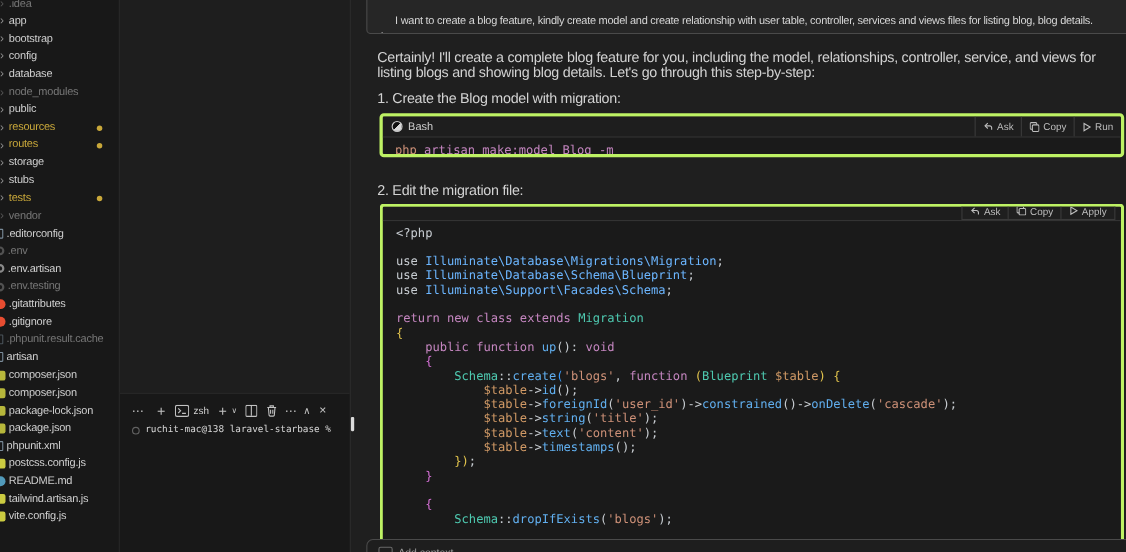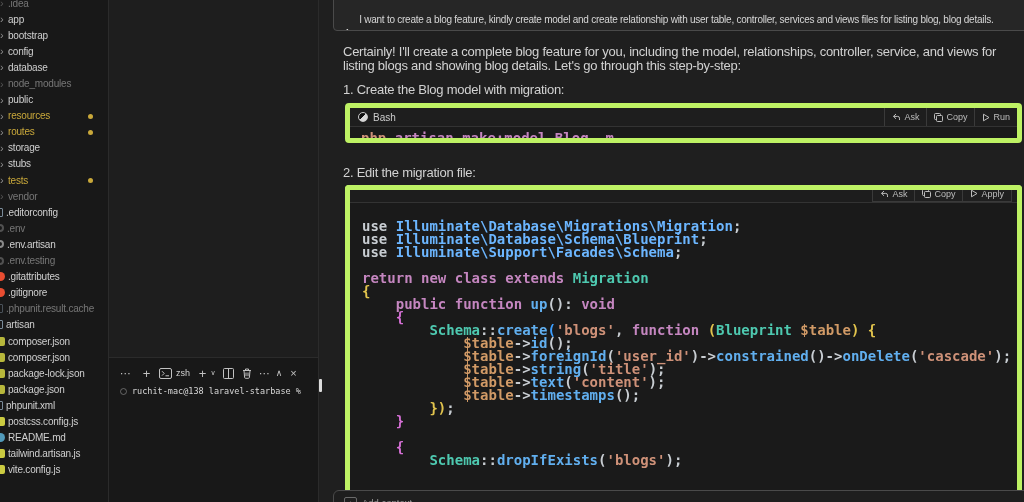--- a/index.html
+++ b/index.html
@@ -48,7 +48,7 @@
             white-space:pre-wrap;overflow:hidden;box-sizing:border-box;}
   .p{position:absolute;left:24px;right:8px;font-size:13px;letter-spacing:-0.25px;line-height:14px;color:#d2d2d2;}
   .p1{top:45px;}.p2{top:83px;}.p3{top:166px;}
-  .cblock{position:absolute;left:26px;right:2px;background:#1a1a1a;border:5px solid #bef264;border-radius:4px;
+  .cblock{position:absolute;left:26px;right:2px;background:#1a1a1a;border:3px solid #bef264;border-radius:4px;
           overflow:hidden;box-sizing:border-box;}
   .cb1{top:103px;height:40px;}
   .cb2{top:185px;bottom:0;border-radius:4px 4px 0 0;border-bottom:none;}

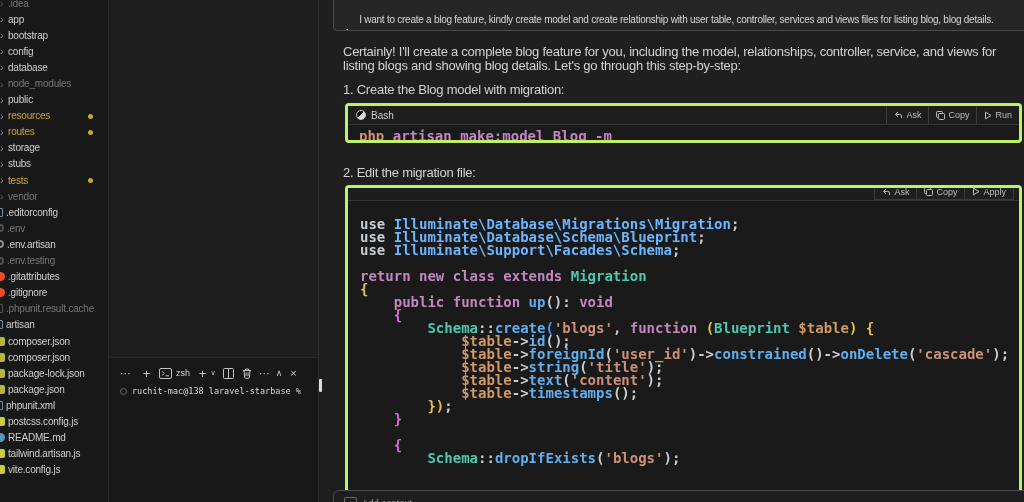--- a/index.html
+++ b/index.html
@@ -65,7 +65,7 @@
   .bh2 .bh-btn:first-child{border-left:none;}
   .cbody{padding:4px 12px;}
   .cb1 .cbody{padding:5px 11px;}
-  .cl{height:13px;line-height:13px;font-family:"DejaVu Sans Mono",monospace;font-size:14px;white-space:pre;font-weight:bold;}
+  .cl{height:13px;line-height:13px;font-family:"DejaVu Sans Mono",monospace;font-size:11px;white-space:pre;}
   .tok-t{color:var(--syntax-text);}
   .tok-k{color:var(--syntax-keyword);}
   .tok-fn{color:var(--syntax-function);}

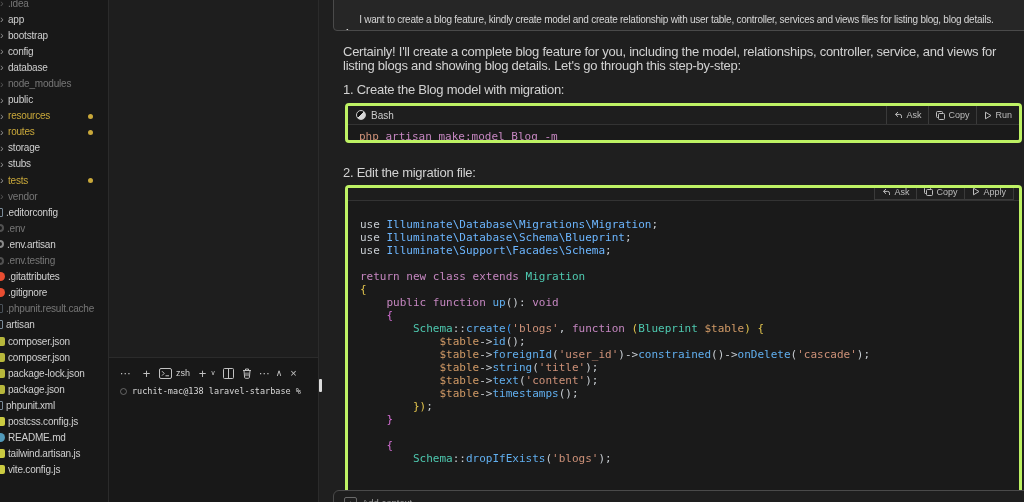--- a/index.html
+++ b/index.html
@@ -327,6 +327,7 @@
           </div>
       </div>
       <div class="cbody">
+          <div class="cl"><span class="tok-t">&lt;?php</span></div>
           <div class="cl"></div>
           <div class="cl"><span class="tok-t">use </span><span class="tok-ns">Illuminate\Database\Migrations\Migration</span><span class="tok-t">;</span></div>
           <div class="cl"><span class="tok-t">use </span><span class="tok-ns">Illuminate\Database\Schema\Blueprint</span><span class="tok-t">;</span></div>

